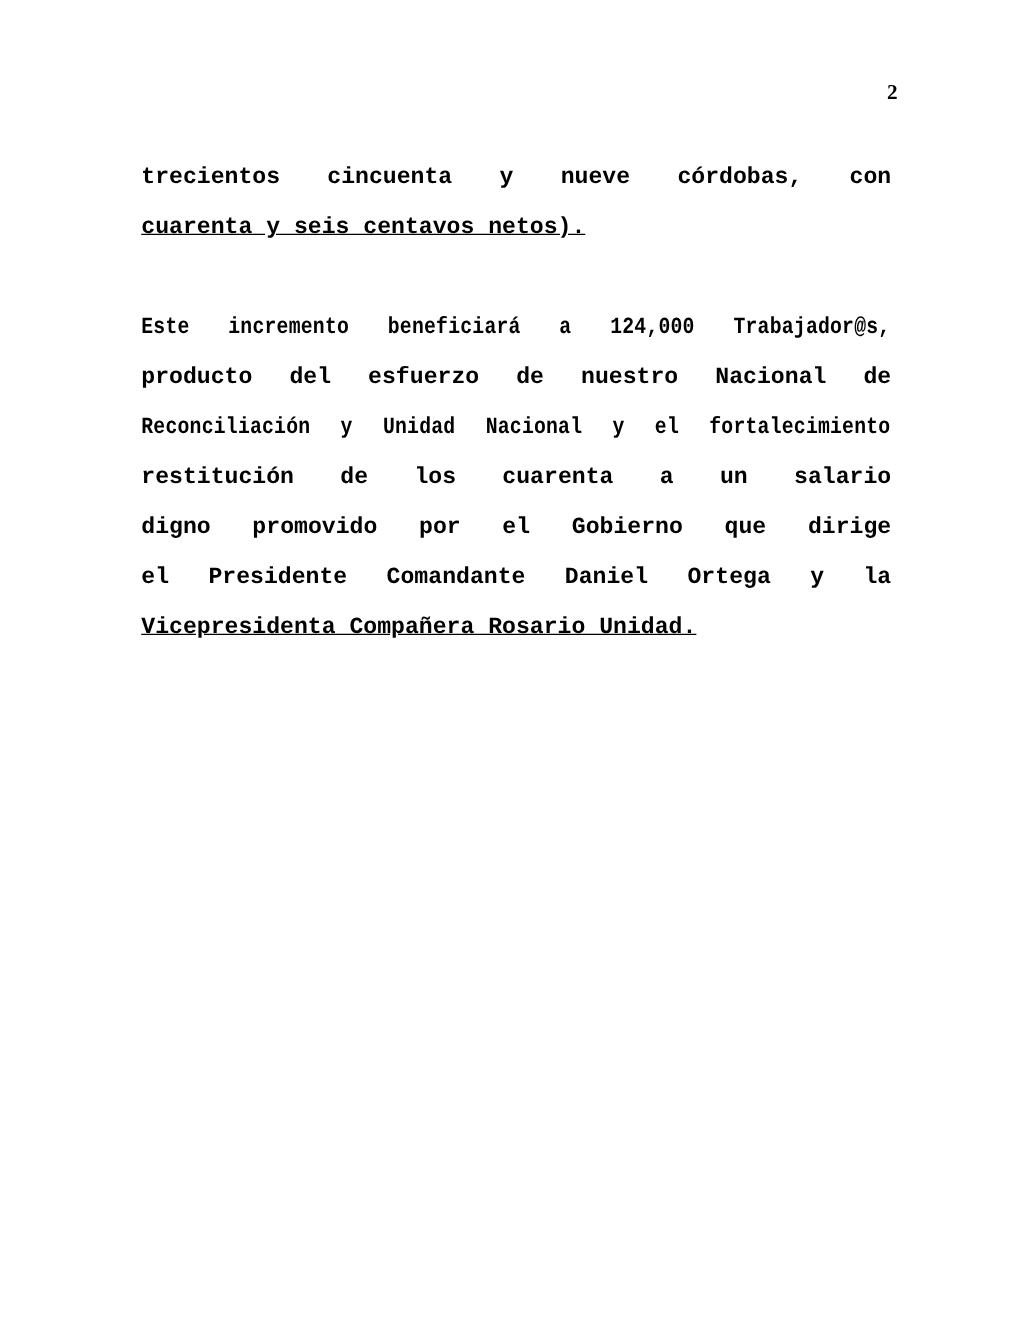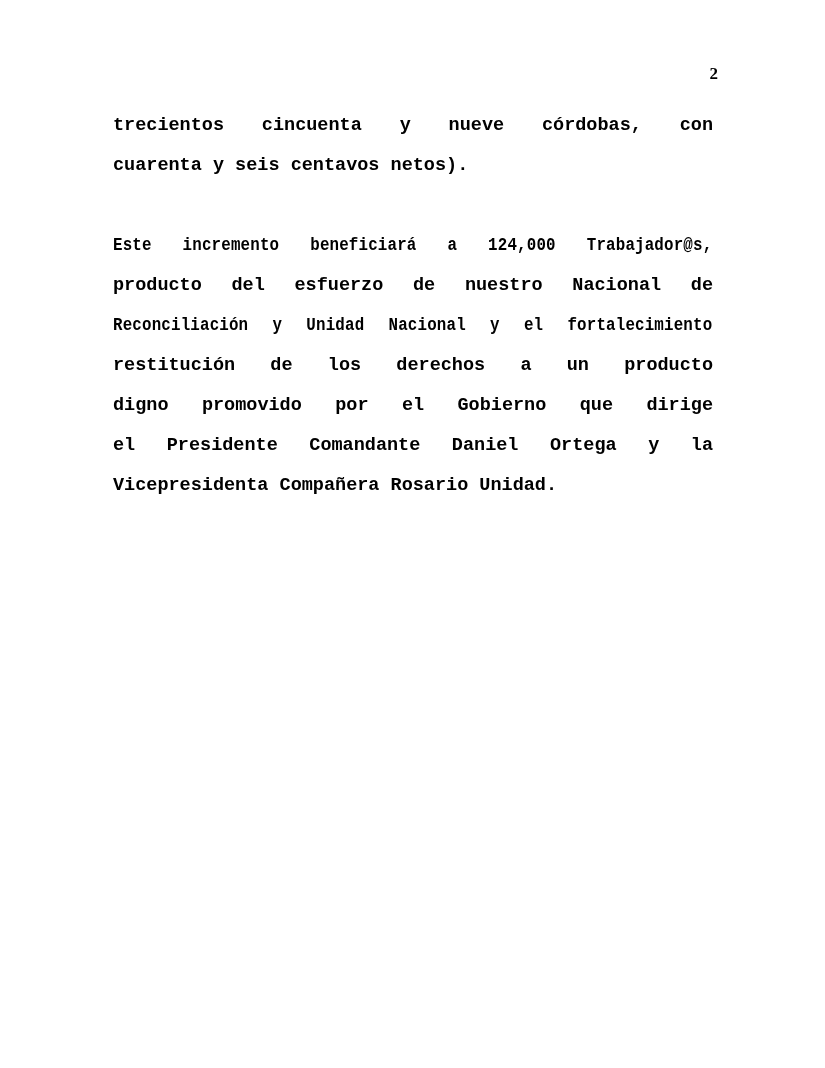--- a/index.html
+++ b/index.html
@@ -40,7 +40,7 @@
   .content {
     position: absolute;
     left: 113px;
-    top: 106px;
+    top: 122px;
     width: 600px;
   }
 

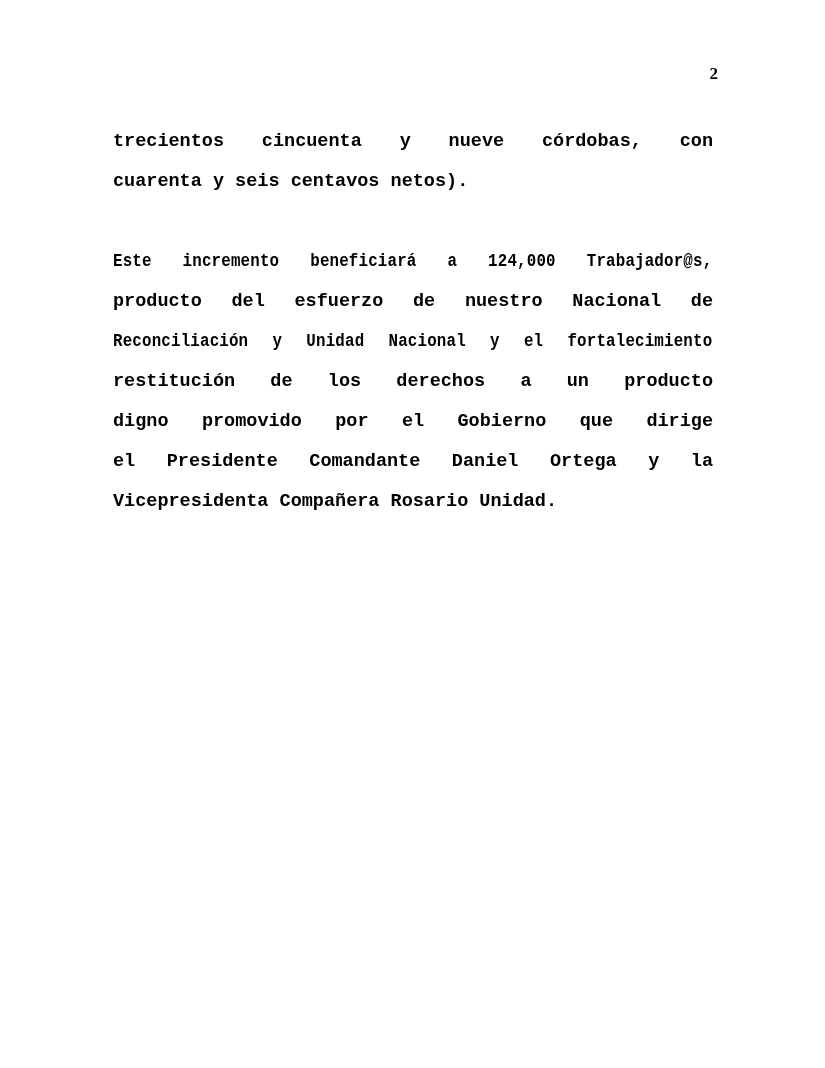--- a/index.html
+++ b/index.html
@@ -77,6 +77,7 @@
     text-align: right;
     text-align-last: left;
     white-space: pre;
+    text-decoration: underline;
   }
 
   

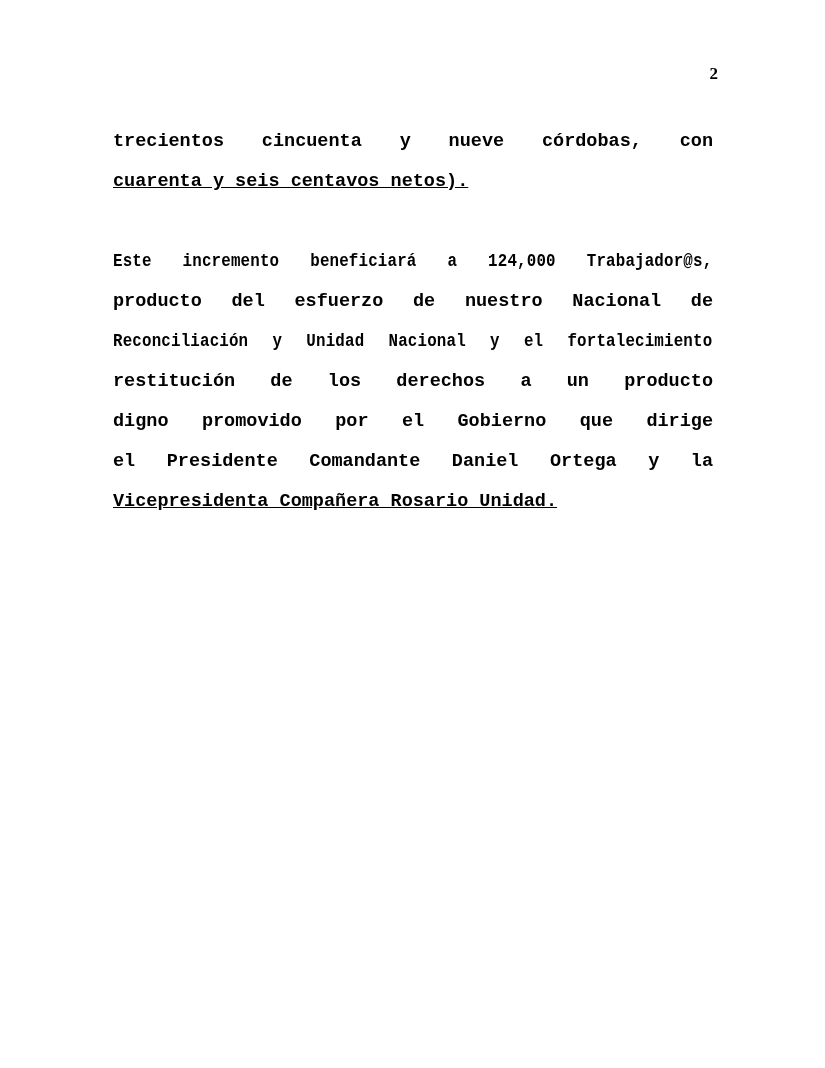--- a/index.html
+++ b/index.html
@@ -108,7 +108,7 @@
         <span class="line justify condensed">Este incremento beneficiará a 124,000 Trabajador@s,</span>
         <span class="line justify">producto del esfuerzo de nuestro Nacional de</span>
         <span class="line justify condensed">Reconciliación y Unidad Nacional y el fortalecimiento</span>
-        <span class="line justify">restitución de los derechos a un producto</span>
+        <span class="line justify">restitución de los cuarenta a un salario</span>
         <span class="line justify">digno promovido por el Gobierno que dirige</span>
         <span class="line justify">el Presidente Comandante Daniel Ortega y la</span>
         <span class="line flush-left">Vicepresidenta Compañera Rosario Unidad.</span>

